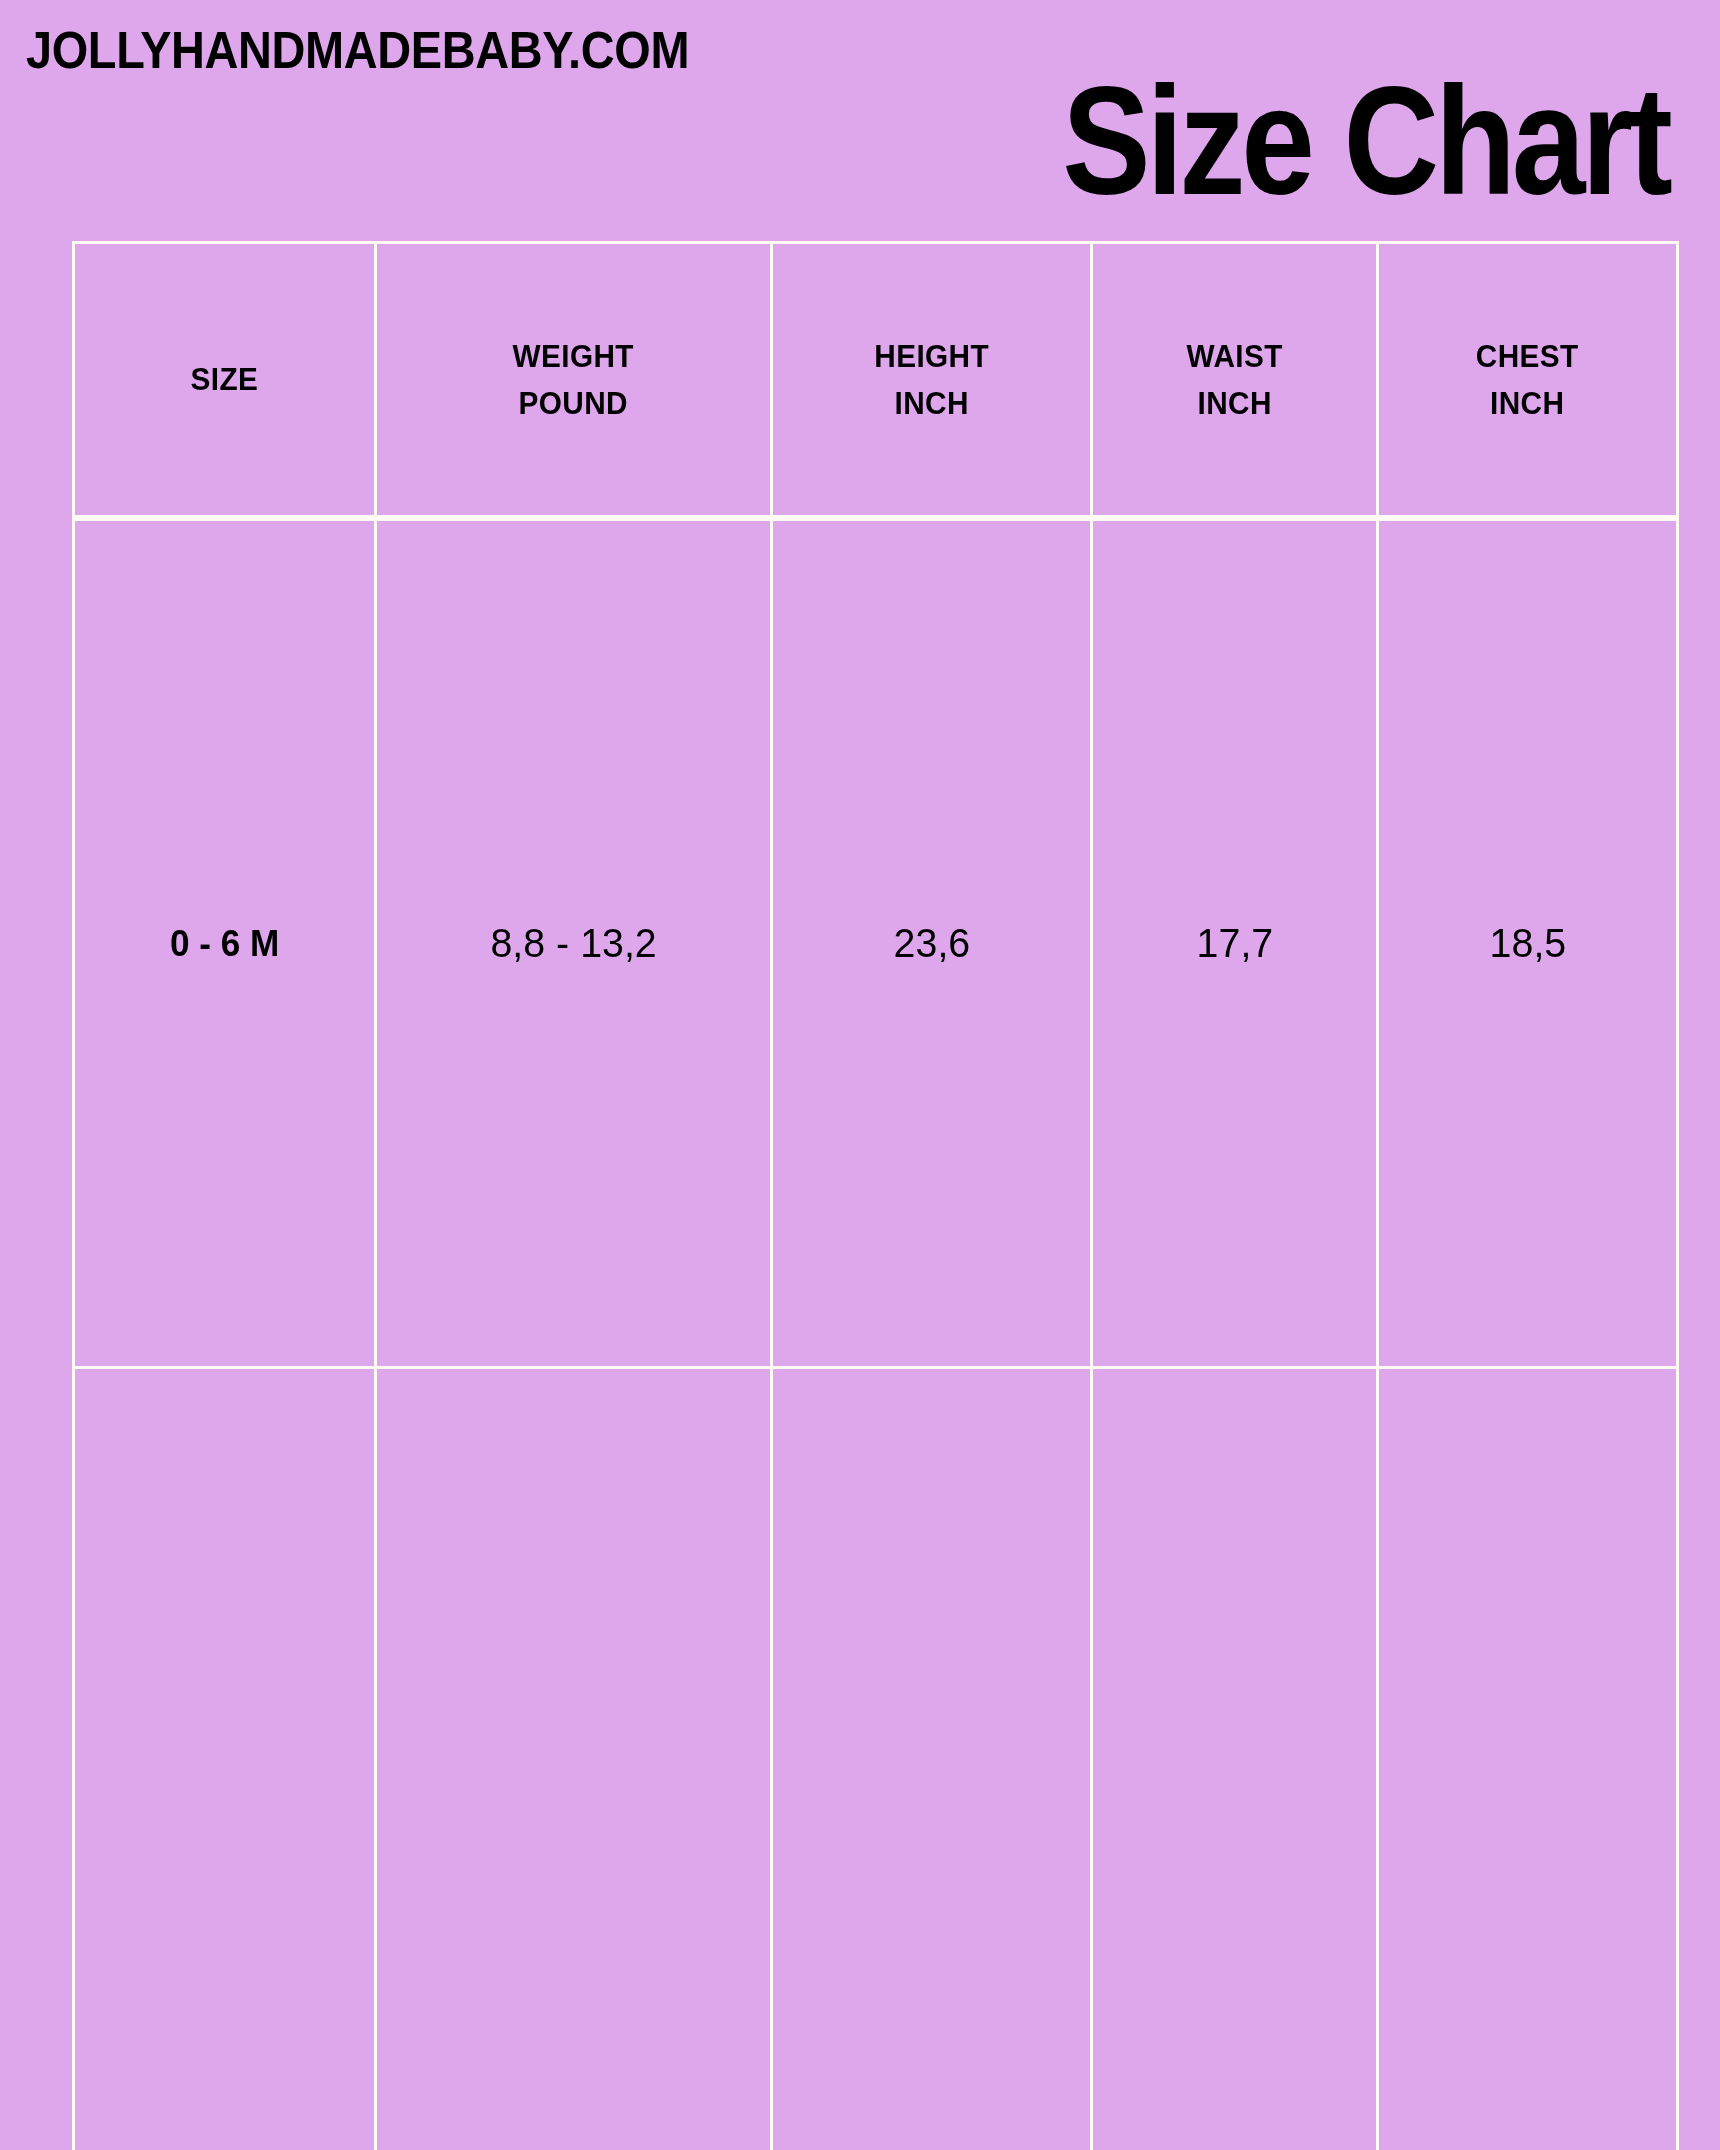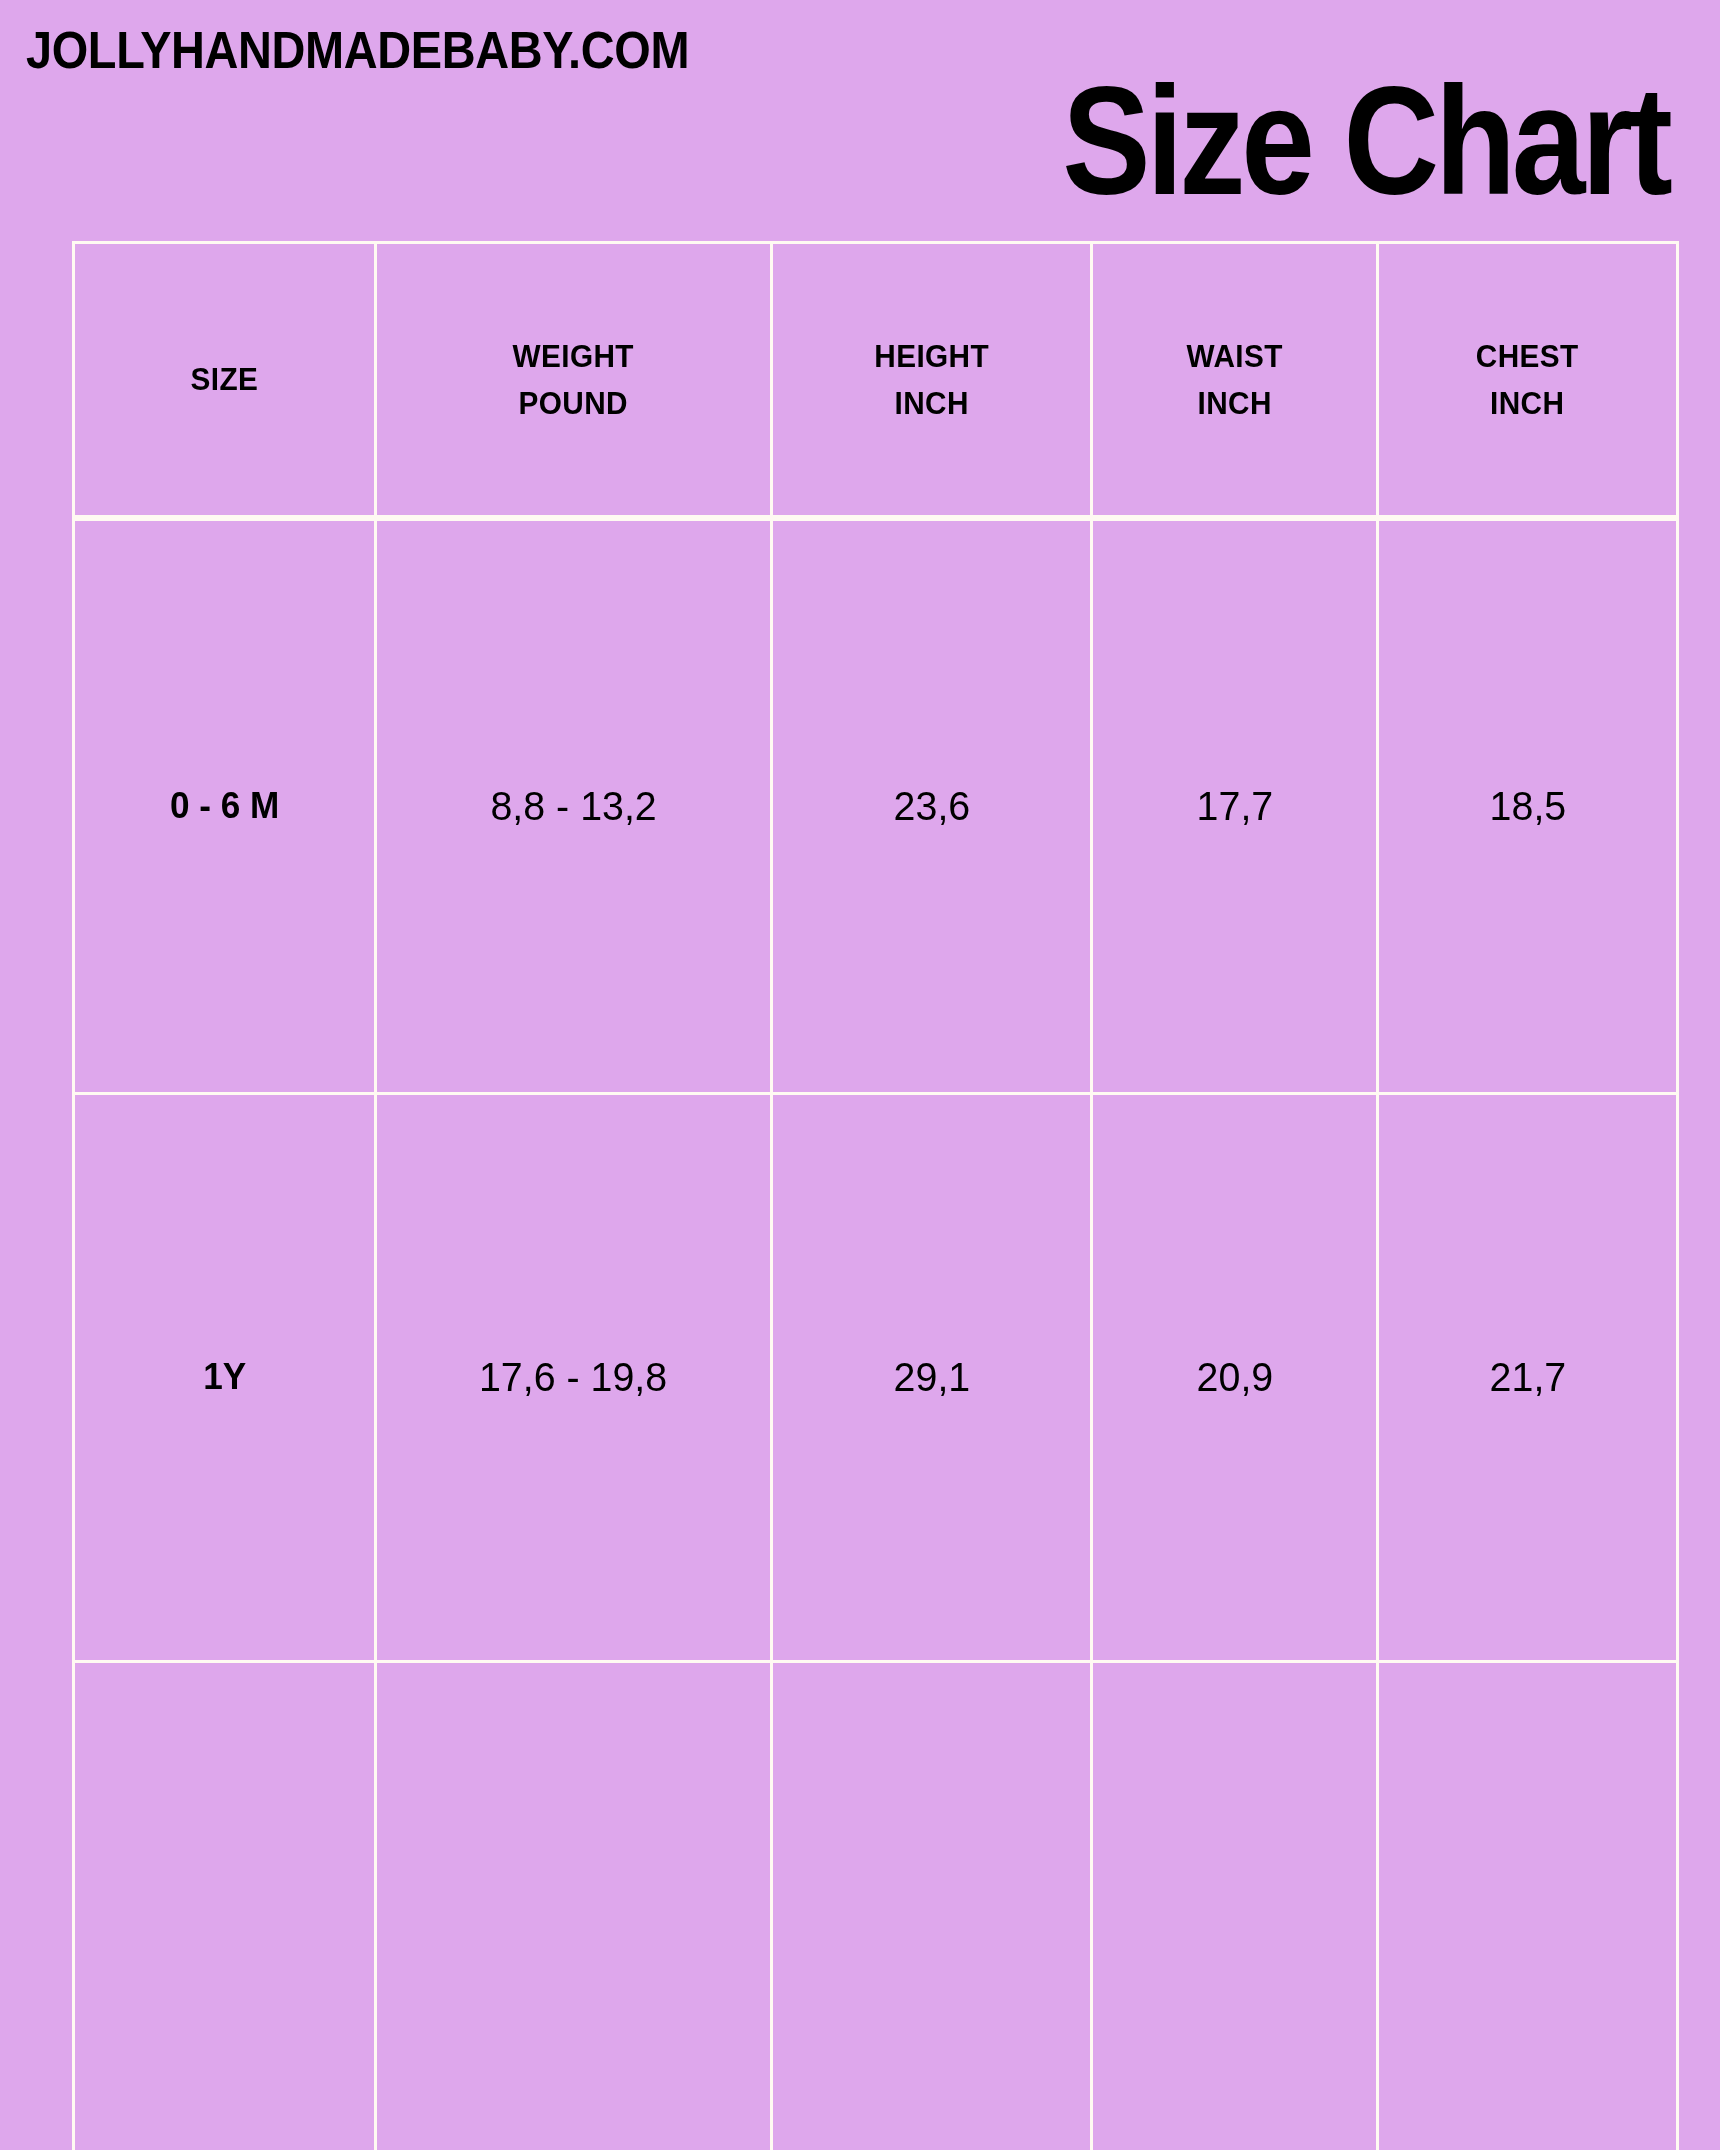--- a/index.html
+++ b/index.html
@@ -198,13 +198,6 @@
         </tr>
 
 
-        <tr>
-          <td><span class="size-cell">1Y</span></td>
-          <td><span class="val-cell">17,6 - 19,8</span></td>
-          <td><span class="val-cell">29,1</span></td>
-          <td><span class="val-cell">20,9</span></td>
-          <td><span class="val-cell">21,7</span></td>
-        </tr>
 
 
 

